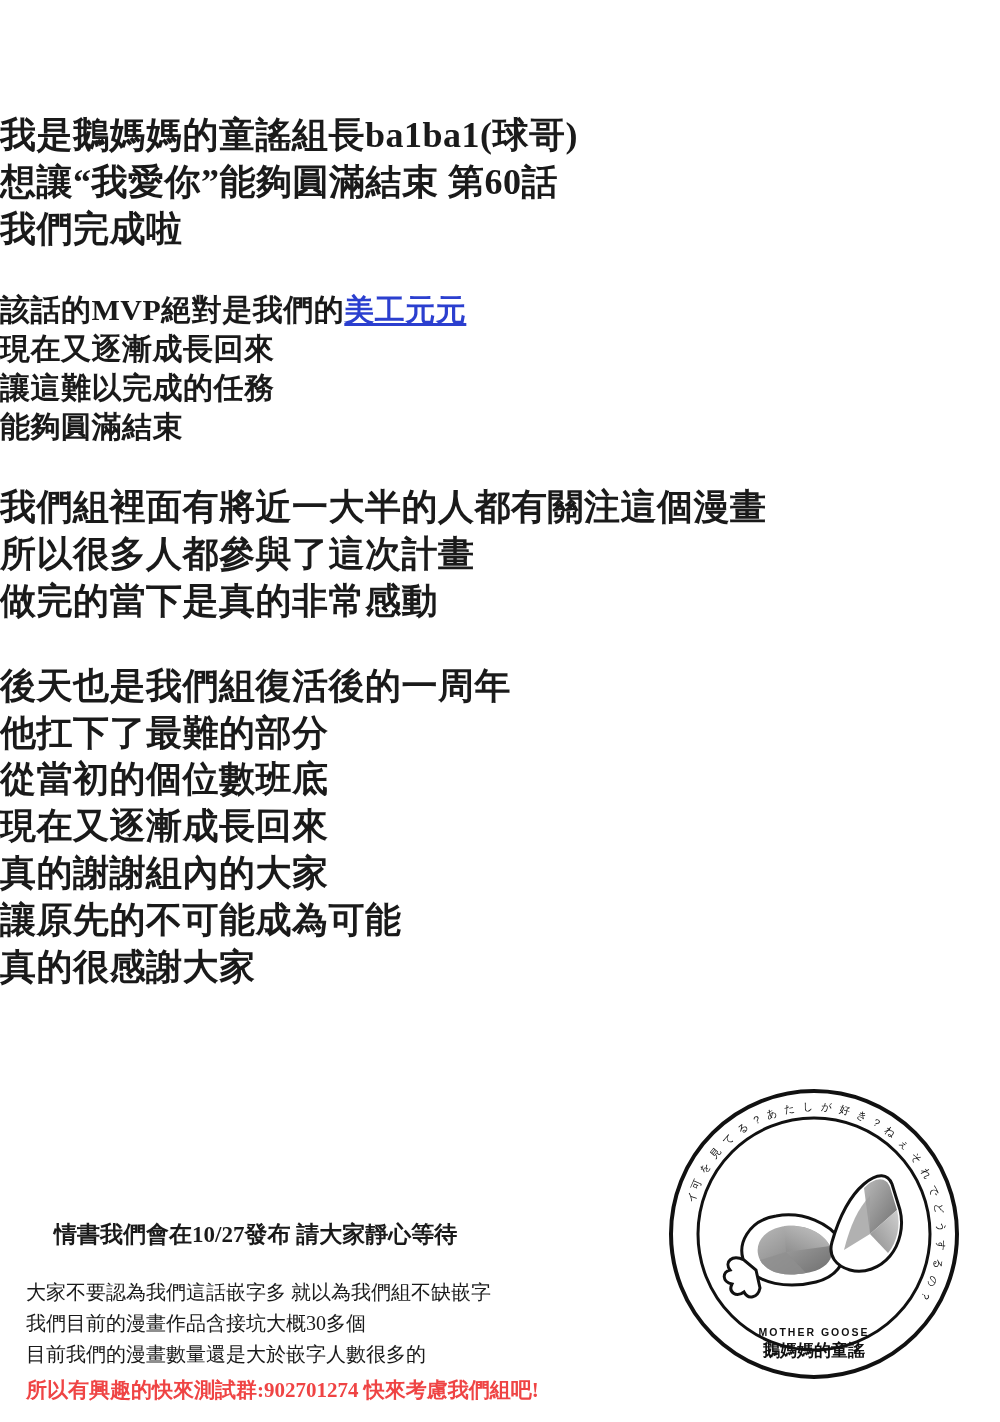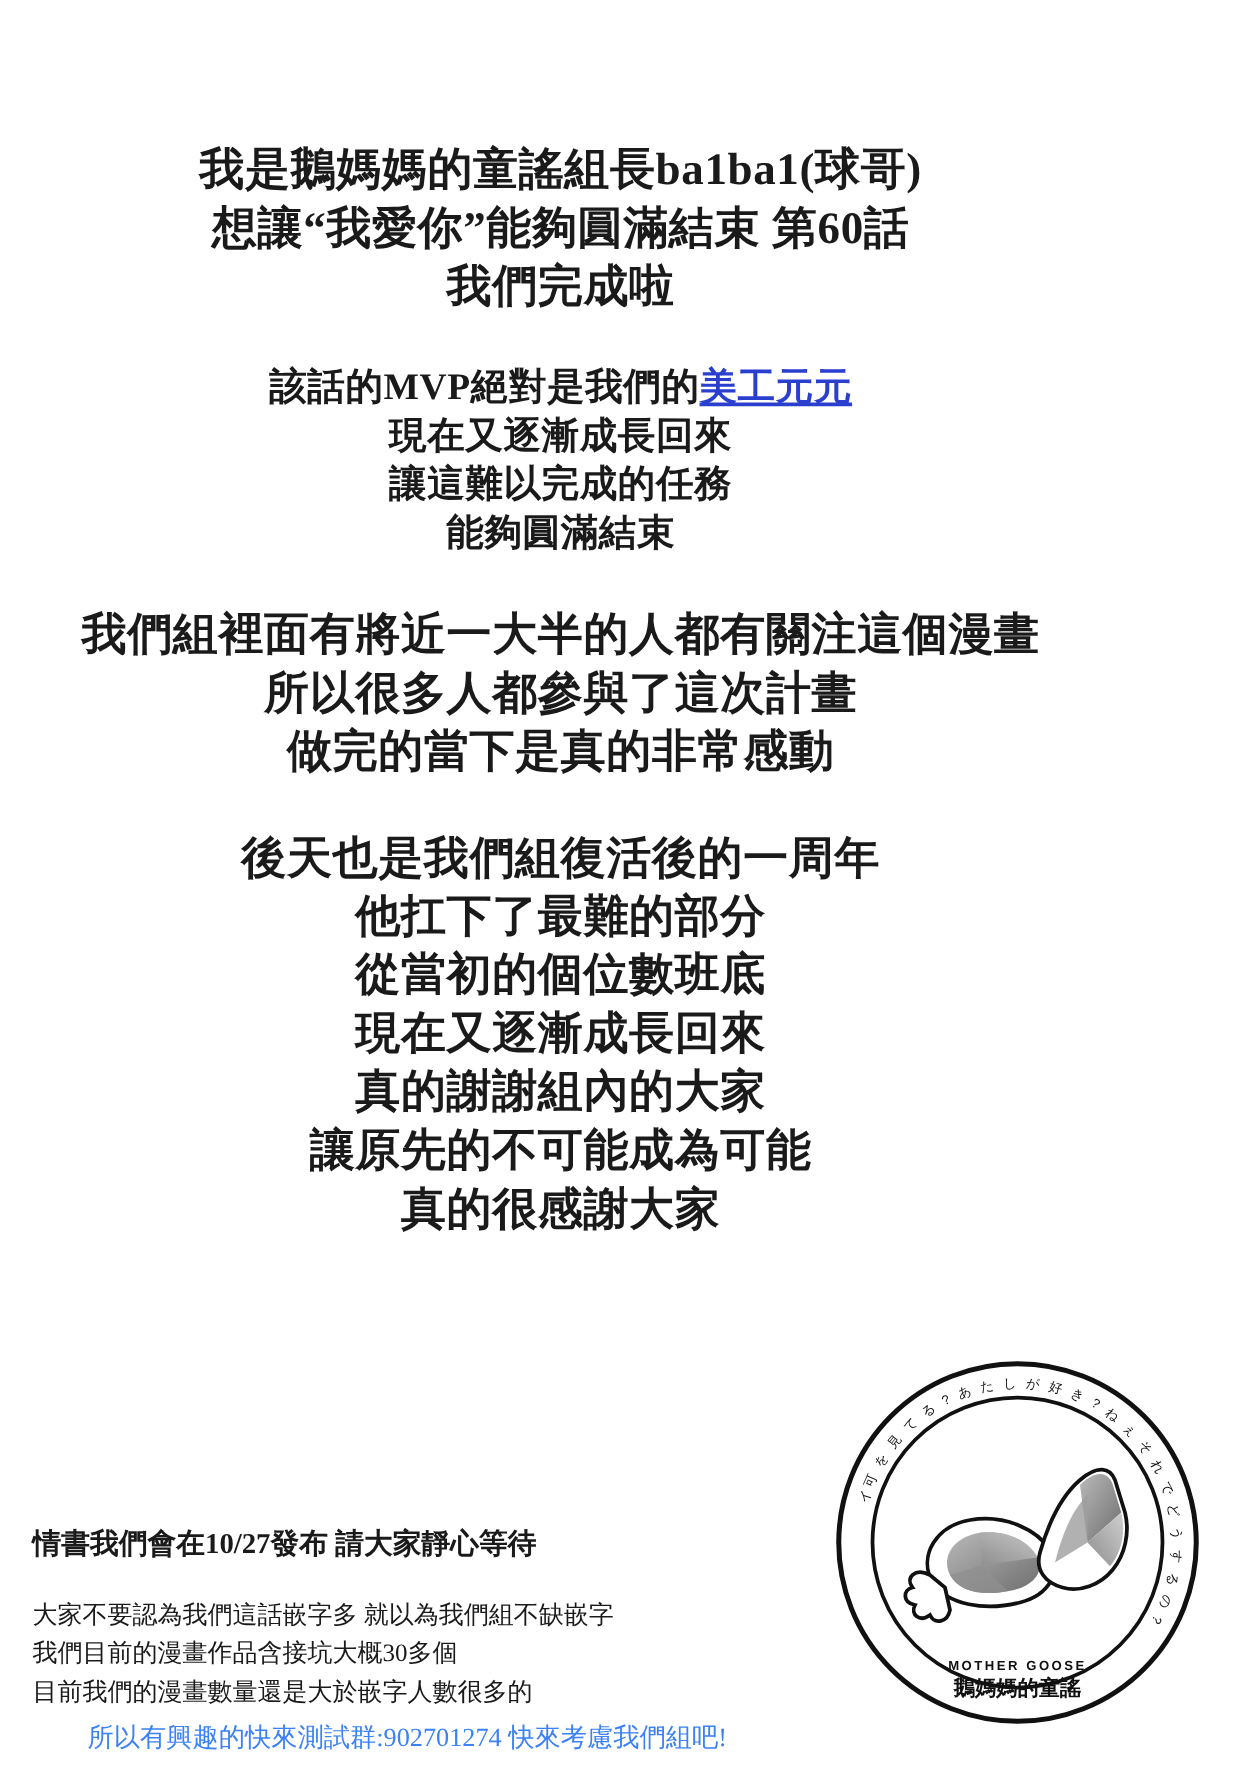--- a/index.html
+++ b/index.html
@@ -27,7 +27,7 @@
     left: 0;
     top: 112px;
     width: 897px;
-    text-align: center;
+    text-align: left;
   }
   .block {
     margin: 0 0 38px 0;

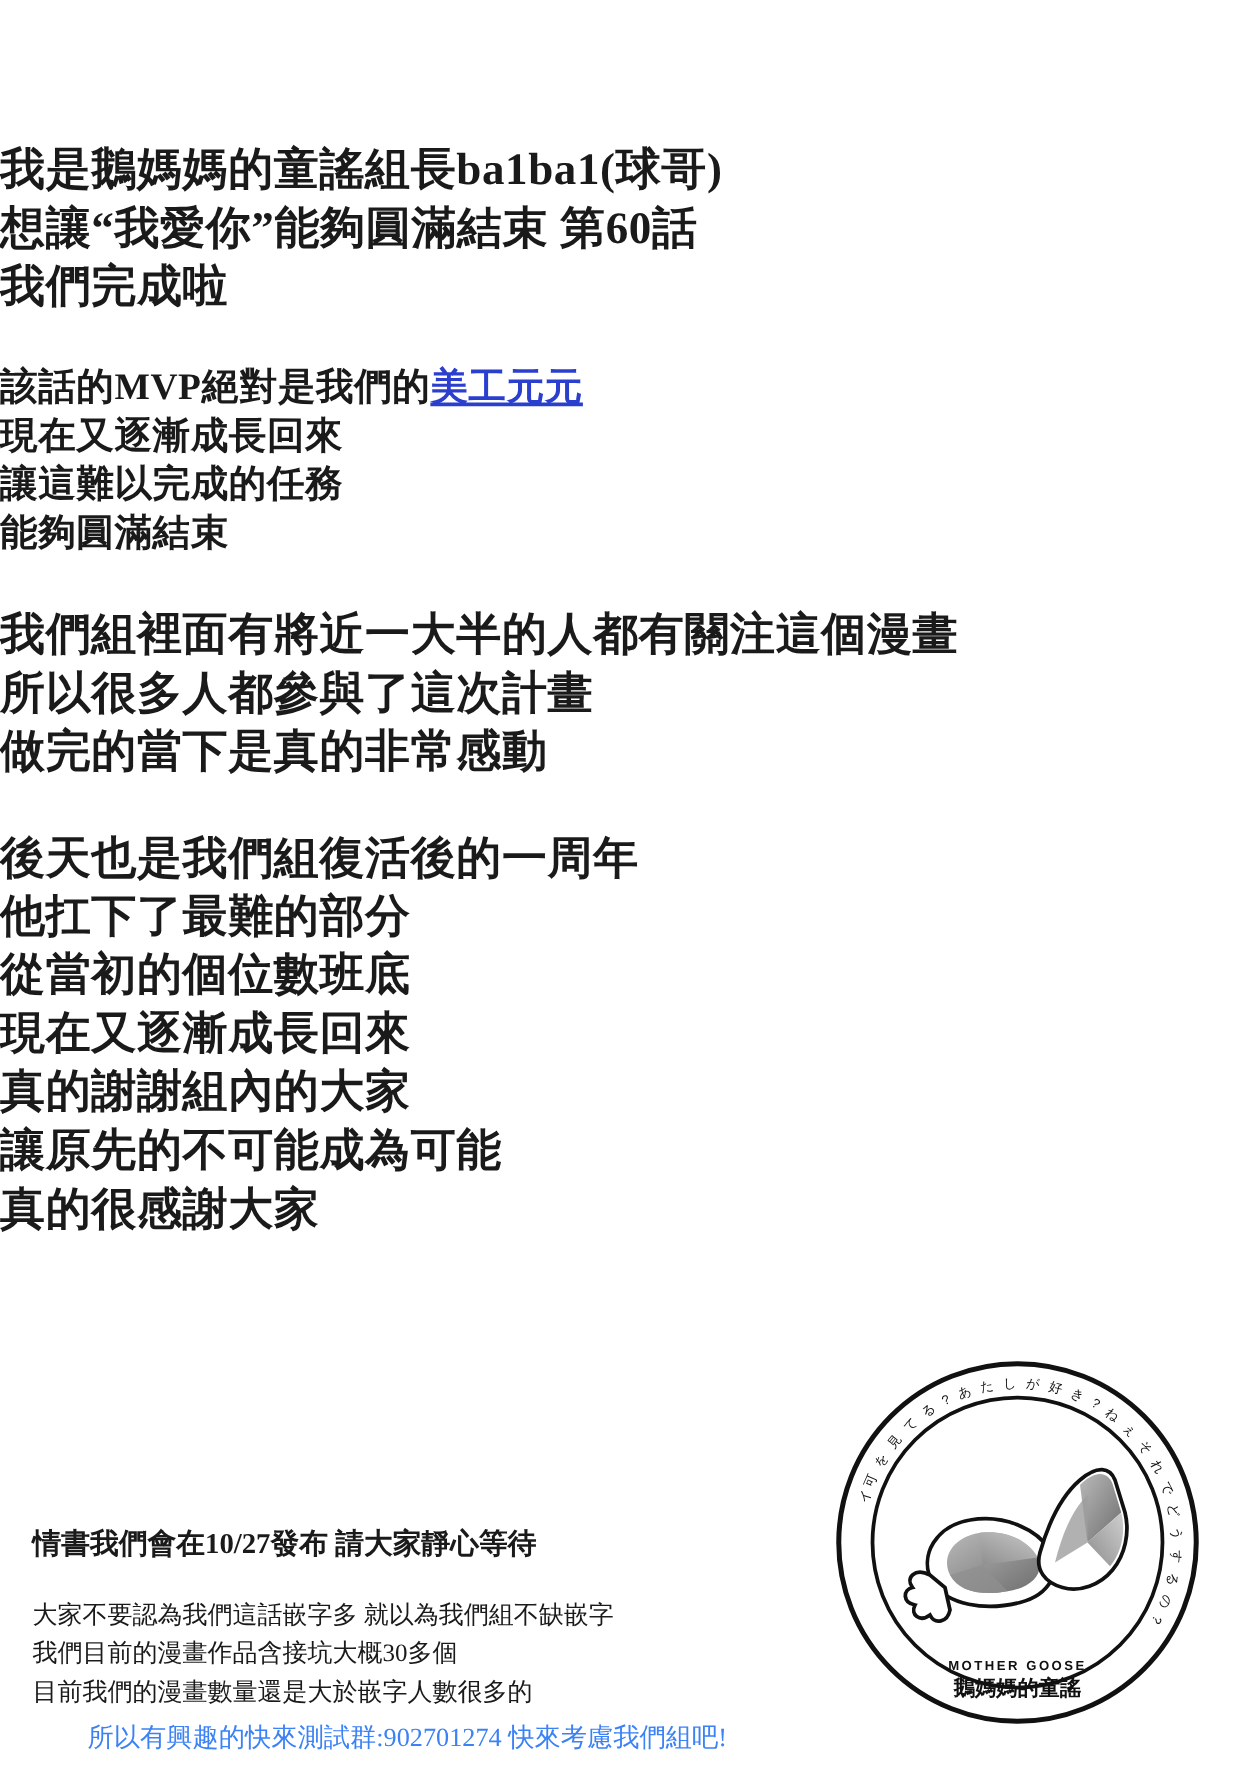--- a/index.html
+++ b/index.html
@@ -65,6 +65,7 @@
     line-height: 1.4;
     margin-bottom: 26px;
     white-space: nowrap;
+    margin-left: 28px;
   }
   .footer .note {
     font-size: 20px;

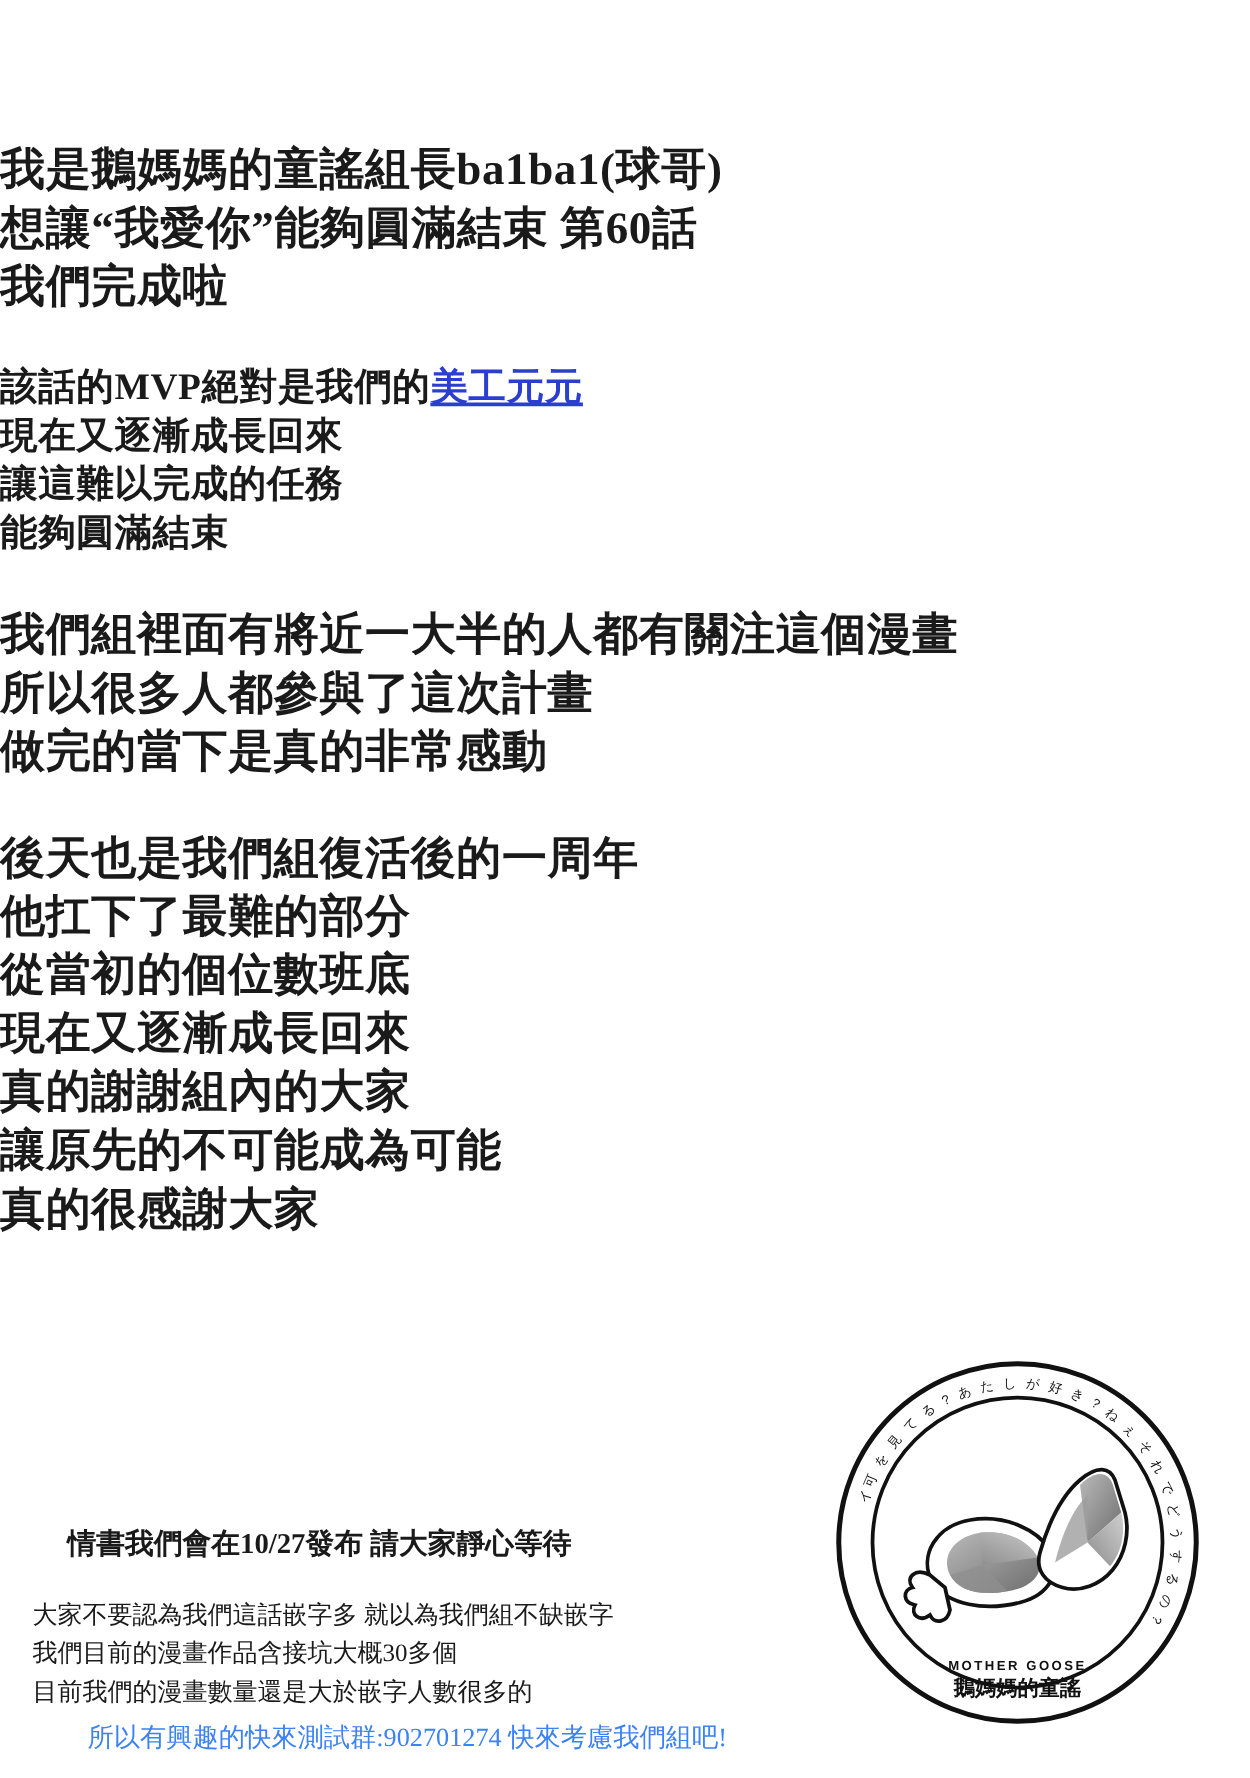--- a/index.html
+++ b/index.html
@@ -75,11 +75,10 @@
   }
   .footer .recruit {
     font-size: 21px;
-    font-weight: normal;
-    color: #3b82f6;
+    font-weight: bold;
+    color: #ef4444;
     margin-top: 6px;
     white-space: nowrap;
-    margin-left: 44px;
   }
 
   

